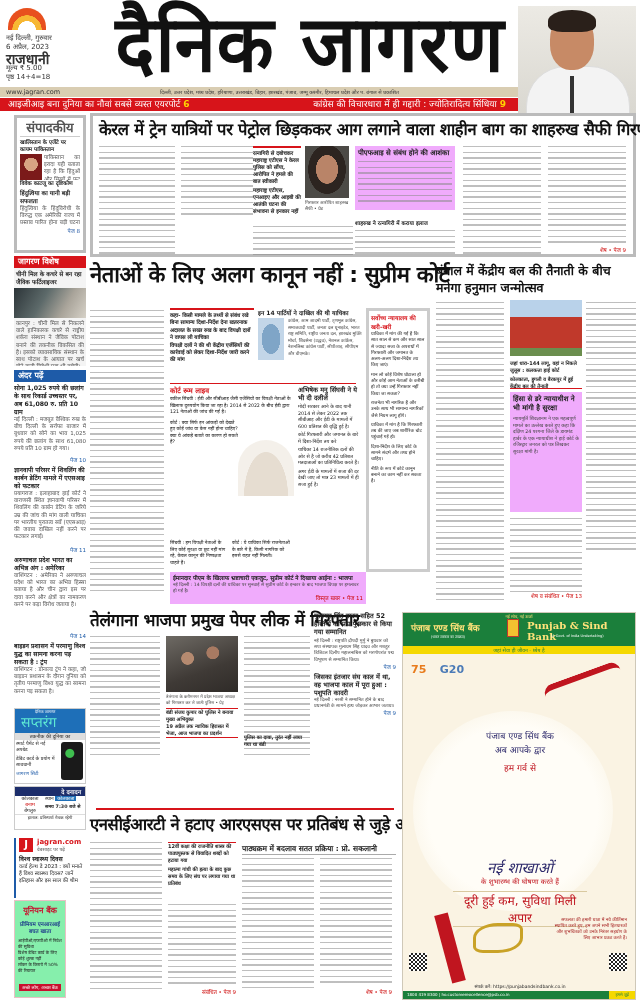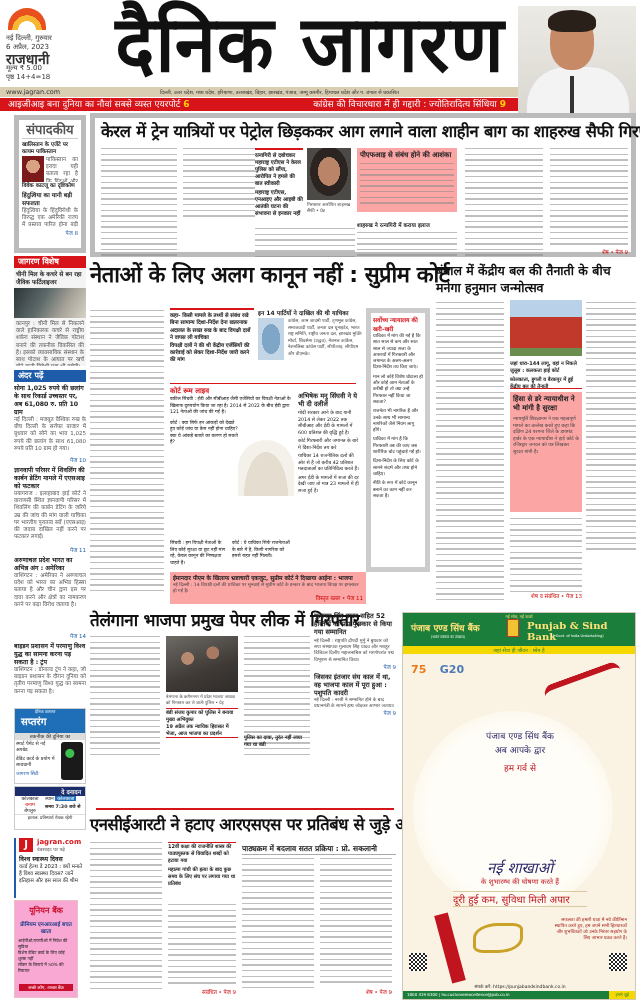--- a/index.html
+++ b/index.html
@@ -19,7 +19,7 @@
 .redbar{left:0;top:98px;width:518px;height:13px;background:#d7141a;color:#fff;font-size:9px;line-height:13px;padding:0 8px}
 .redbar .r{position:absolute;right:12px;top:0}
 .redbar .n{color:#ffd400;font-weight:bold}
-.box{border:5px solid #ec4899}
+.box{border:3px solid #ec4899}
 .h1{font-weight:bold;color:#111}
 .txt{font-size:5.5px;line-height:7.2px;color:#555;text-align:justify}
 .lines{background:repeating-linear-gradient(180deg,#8a8a8a 0 1.4px,transparent 1.4px 5.6px);opacity:.55}

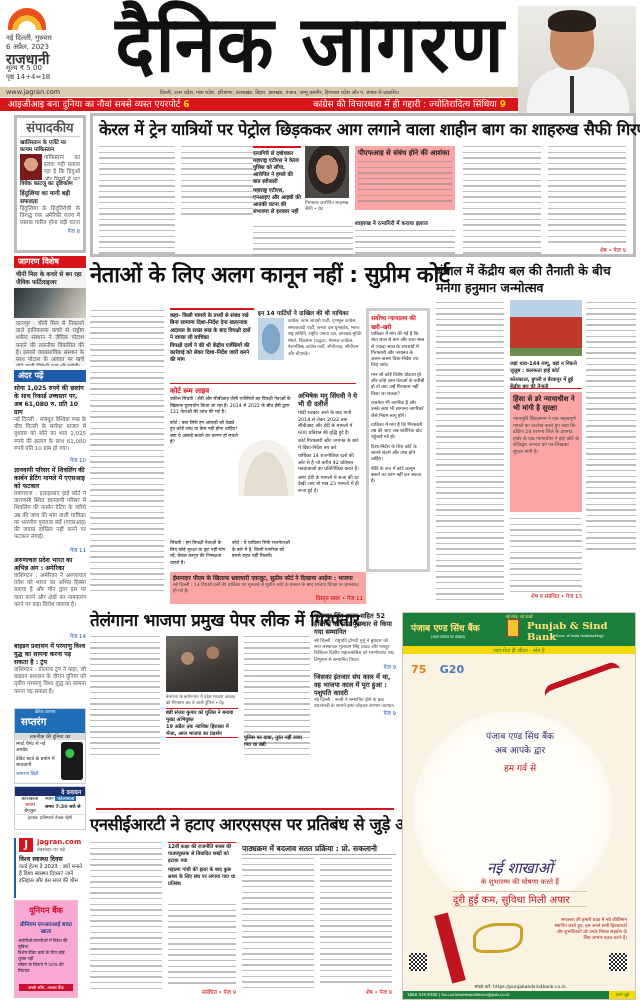--- a/index.html
+++ b/index.html
@@ -26,7 +26,7 @@
 .bul{font-size:6px;line-height:8px;color:#222}
 .pg{font-size:5.5px;color:#c00;text-align:right}
 .redline{height:2px;background:#d7141a}
-.grey{background:#fca5a5}
+.grey{background:#f0abfc}
 .ad{background:#1b7f3b}
 </style>
 </head>

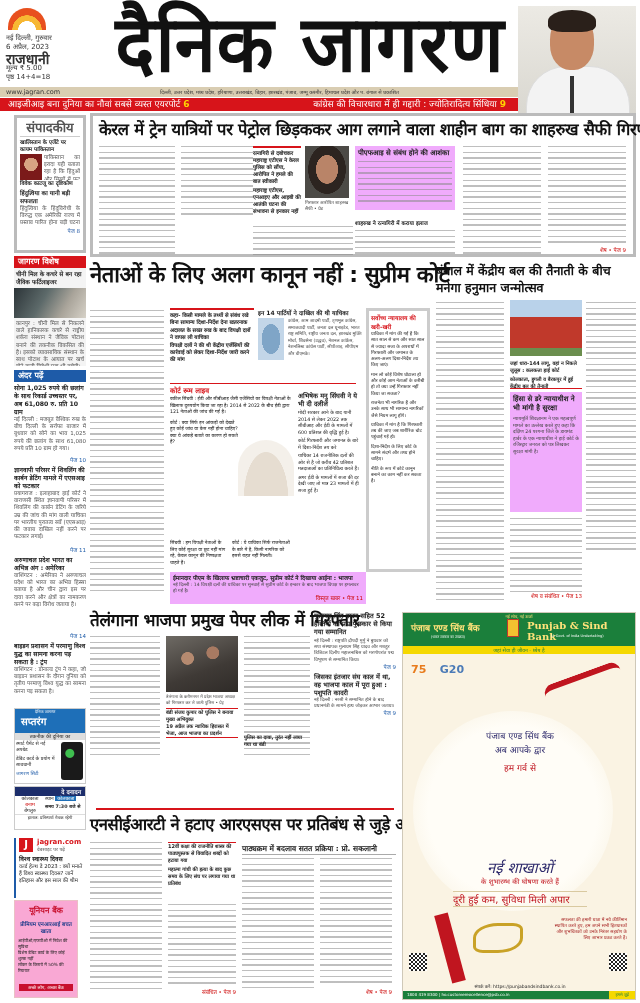--- a/index.html
+++ b/index.html
@@ -203,7 +203,7 @@
     <div class="bul" style="font-size:4.7px;line-height:6.5px;width:58px">सिंघवी : हम विपक्षी नेताओं के लिए कोई सुरक्षा या छूट नहीं मांग रहे, केवल कानून की निष्पक्षता चाहते हैं।</div>
     <div class="bul" style="font-size:4.7px;line-height:6.5px;width:60px">कोर्ट : ये याचिका सिर्फ राजनेताओं के बारे में है, किसी नागरिक को इससे राहत नहीं मिलती।</div>
   </div>
-  <div class="abs" style="left:208px;top:132px;width:64px;height:180px">
+  <div class="abs" style="left:208px;top:126px;width:64px;height:180px">
     <div style="font-size:6.5px;font-weight:bold;line-height:8px">अभिषेक मनु सिंघवी ने ये भी दी दलीलें</div>
     <div class="bul" style="font-size:4.8px;line-height:6.5px;margin-top:2px">मोदी सरकार आने के बाद यानी 2014 से लेकर 2022 तक सीबीआइ और ईडी के मामलों में 600 प्रतिशत की वृद्धि हुई है।</div>
     <div class="bul" style="font-size:4.8px;line-height:6.5px;margin-top:2px">कोर्ट गिरफ्तारी और जमानत के बारे में दिशा-निर्देश तय करे</div>

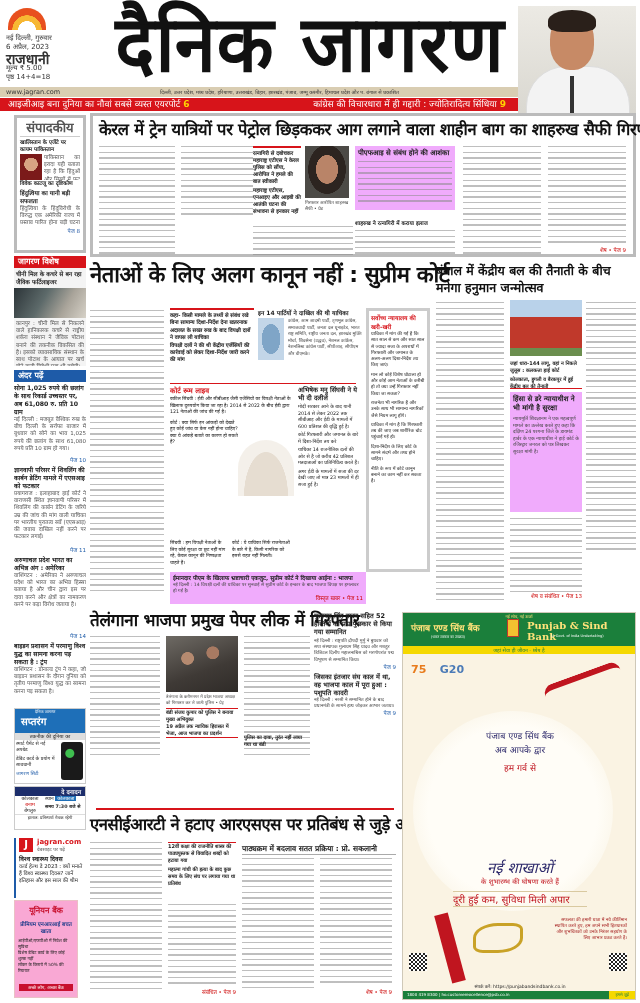--- a/index.html
+++ b/index.html
@@ -103,7 +103,7 @@
 <div class="abs" style="left:14px;top:708px;width:72px;height:76px;border:1px solid #ccc">
   <div style="background:#1e6fb8;height:24px;position:relative">
     <div style="position:absolute;left:20px;top:0;font-size:4px;color:#fff">दैनिक जागरण</div>
-    <div style="position:absolute;left:6px;top:4px;font-size:10px;font-weight:700;color:#ffffff;line-height:18px">सप्तरंग</div>
+    <div style="position:absolute;left:6px;top:4px;font-size:14px;font-weight:400;color:#5eead4;line-height:18px">सप्तरंग</div>
   </div>
   <div style="background:#ddd;font-size:5px;text-align:center;line-height:7px">तकनीक की दुनिया का</div>
   <div style="display:flex">

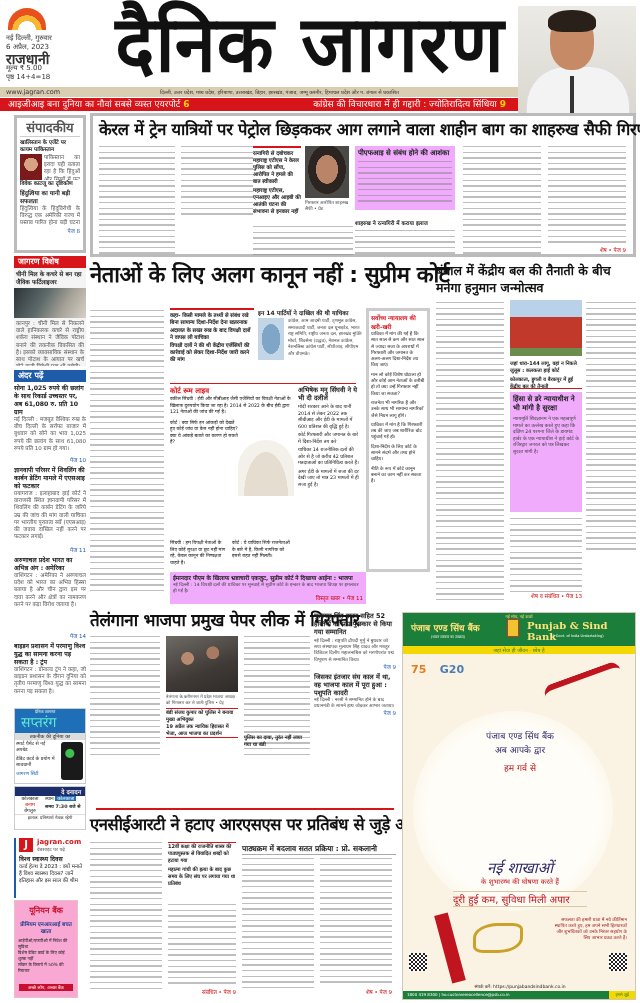--- a/index.html
+++ b/index.html
@@ -305,7 +305,7 @@
   <div style="position:absolute;left:0;width:234px;top:148px;text-align:center;font-size:9px;color:#c0151f">हम गर्व से</div>
   <div style="position:absolute;left:0;width:234px;top:244px;text-align:center;font-size:15px;color:#2e2a6b;font-style:italic">नई शाखाओं</div>
   <div style="position:absolute;left:0;width:234px;top:264px;text-align:center;font-size:7px;color:#c0151f">के शुभारम्भ की घोषणा करते हैं</div>
-  <div style="position:absolute;left:0;width:234px;top:278px;text-align:left;font-size:10px;color:#c0151f;border-top:1px solid #d9c9a0;border-bottom:1px solid #d9c9a0;margin:0 50px;width:134px">दूरी हुई कम, सुविधा मिली अपार</div>
+  <div style="position:absolute;left:0;width:234px;top:278px;text-align:center;font-size:12px;color:#c0151f;border-top:1px solid #d9c9a0;border-bottom:1px solid #d9c9a0;margin:0 50px;width:134px">दूरी हुई कम, सुविधा मिली अपार</div>
   <div style="position:absolute;left:70px;top:310px;width:50px;height:30px;border:3px solid #c9a227;border-radius:50% 20% 50% 20%"></div>
   <div style="position:absolute;left:40px;top:300px;width:14px;height:70px;background:#c0151f;transform:rotate(-15deg)"></div>
   <div style="position:absolute;right:8px;top:304px;width:78px;font-size:4.5px;line-height:6px;color:#a31a1a;text-align:right">सफलता की हमारी यात्रा में नये कीर्तिमान स्थापित करते हुए, हम अपने सभी हितधारकों और शुभचिंतकों को उनके निरंतर सहयोग के लिए आभार प्रकट करते हैं।</div>

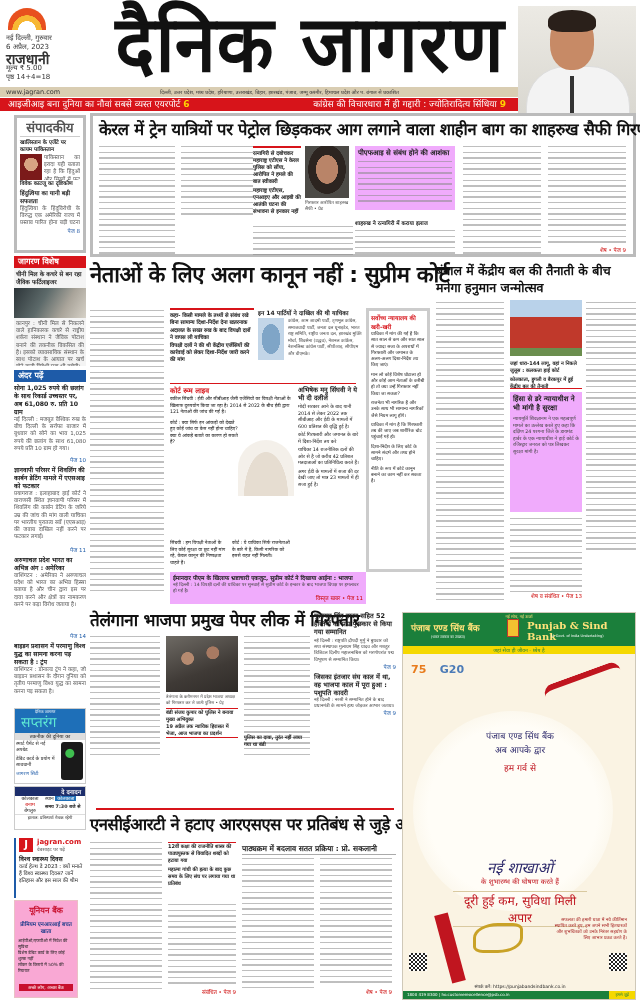--- a/index.html
+++ b/index.html
@@ -144,7 +144,7 @@
   <div style="font-size:5.3px;line-height:7px">वर्ल्ड हेल्थ डे 2023 : क्यों मनाते हैं विश्व स्वास्थ्य दिवस? जानें इतिहास और इस साल की थीम</div>
 </div>
 
-<div class="abs" style="left:14px;top:900px;width:64px;height:98px;background:#f9a8d4;border:1px solid #eac0c5">
+<div class="abs" style="left:14px;top:900px;width:52px;height:98px;background:#86efac;border:1px solid #eac0c5">
   <div style="color:#c8102e;font-size:8px;font-weight:bold;text-align:center;margin-top:3px">यूनियन बैंक</div>
   <div style="font-size:5.5px;color:#1e3c8a;font-weight:bold;text-align:center;margin-top:6px;line-height:7px">प्रीमियम एनआरआई बचत खाता</div>
   <div style="font-size:4.3px;line-height:6px;padding:3px">

